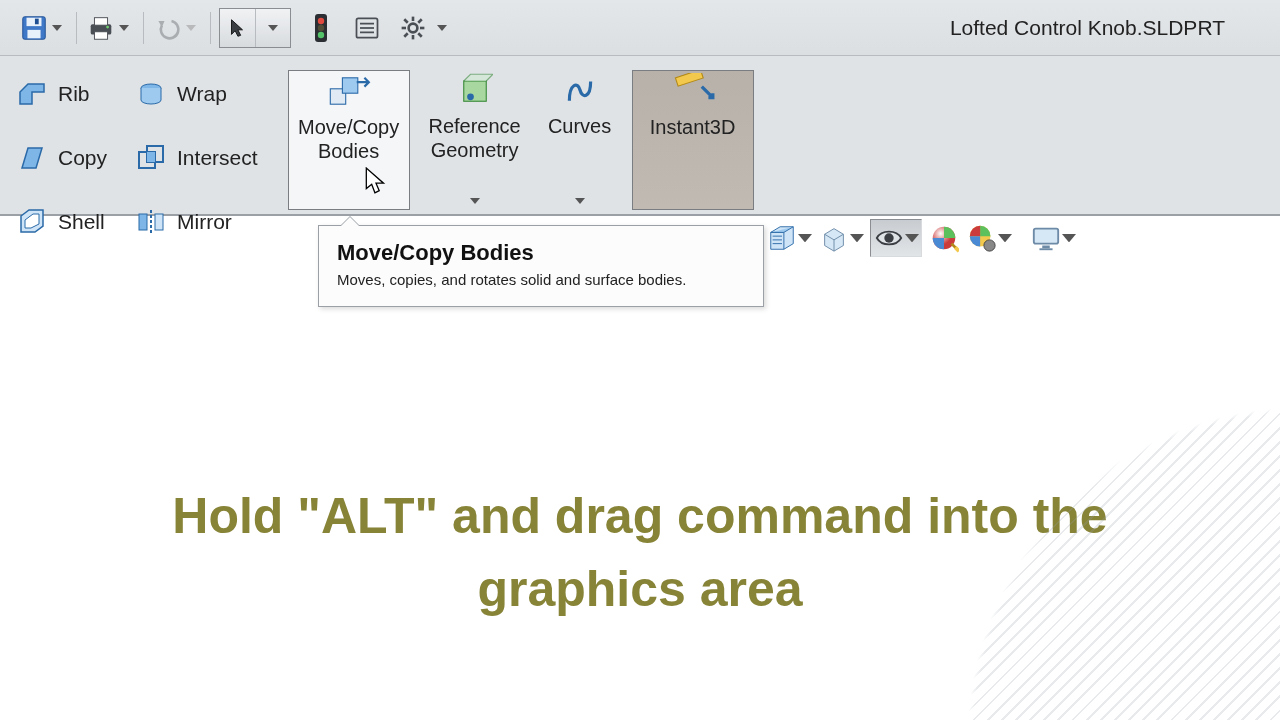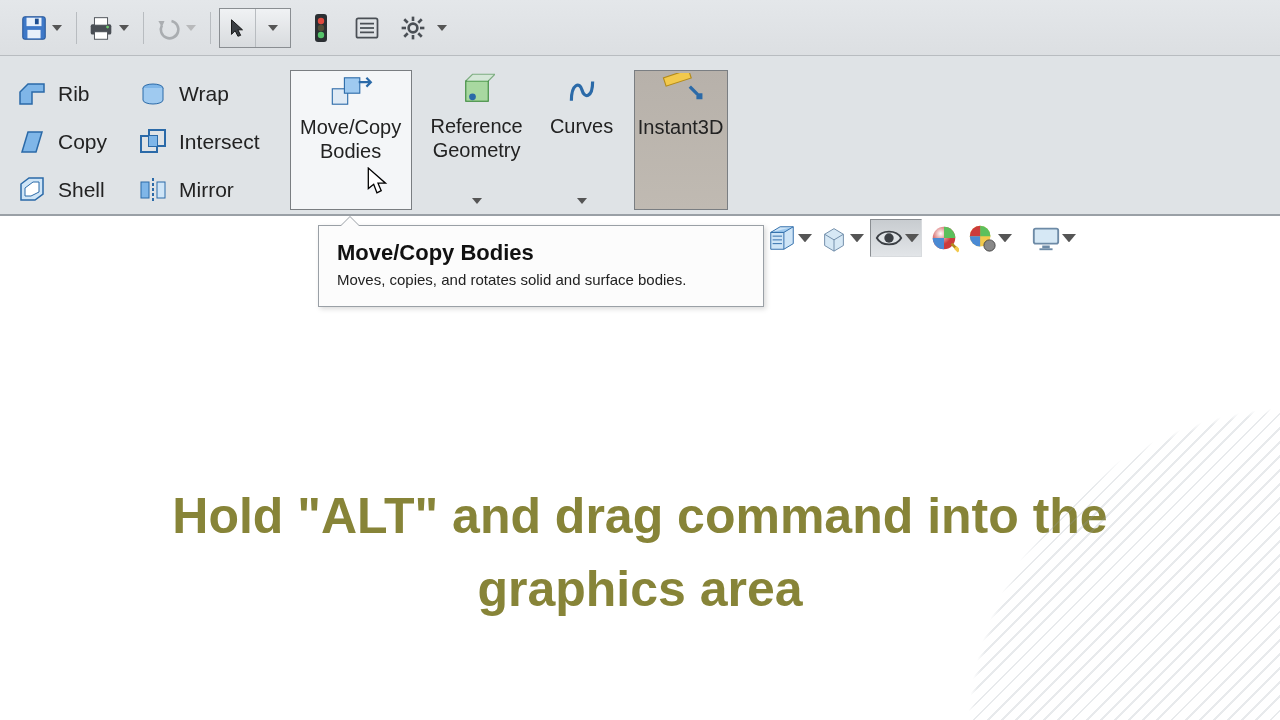--- a/index.html
+++ b/index.html
@@ -276,6 +276,7 @@
       </span>
   </div>
 
+  <div class="doc-title">Lofted Control Knob.SLDPRT</div>
 </div>
 
 <div class="ribbon">

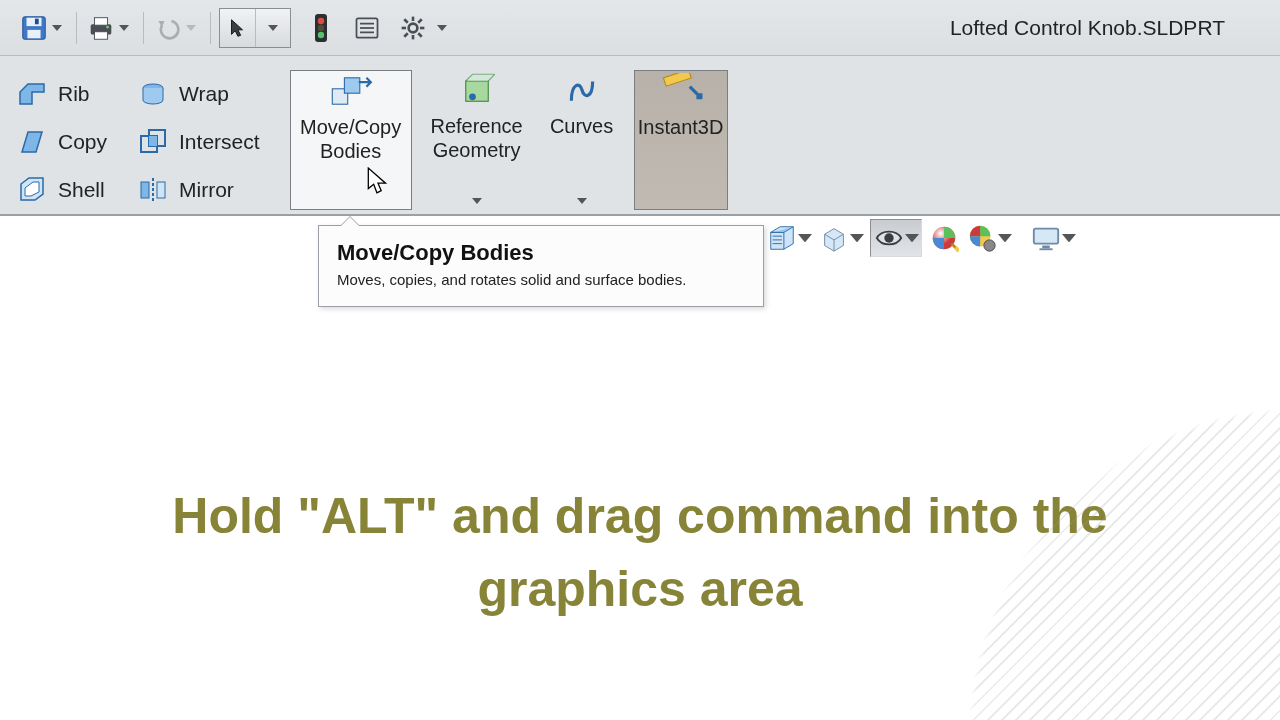--- a/index.html
+++ b/index.html
@@ -59,6 +59,7 @@
     column-gap: 18px;
     row-gap: 0px;
     margin-right: 20px;
+    gap: 16px;
   }
   .sg-item {
     display:flex; align-items:center;

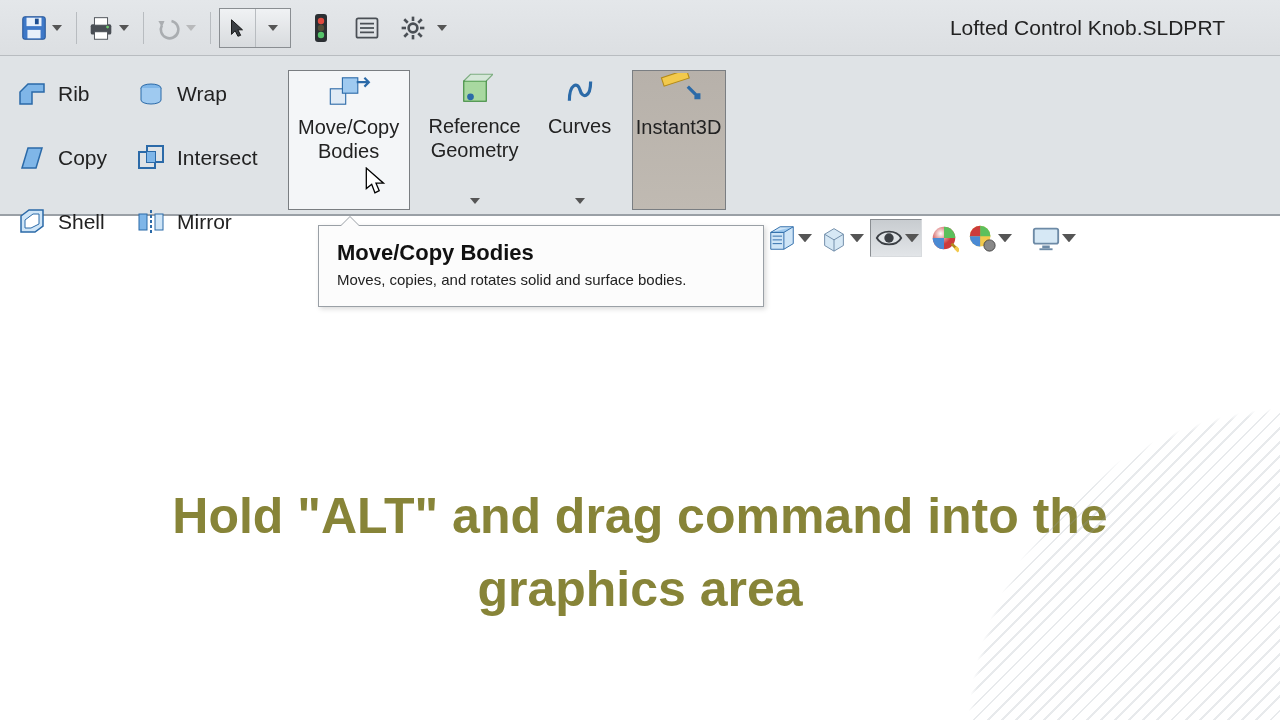--- a/index.html
+++ b/index.html
@@ -88,7 +88,7 @@
   .big-btn.pressed {
     border:1px solid #7a7e82;
     background: linear-gradient(#b7b1aa,#c0bab2);
-    width:94px;
+    width:122px;
   }
 
   .cursor-ov {

